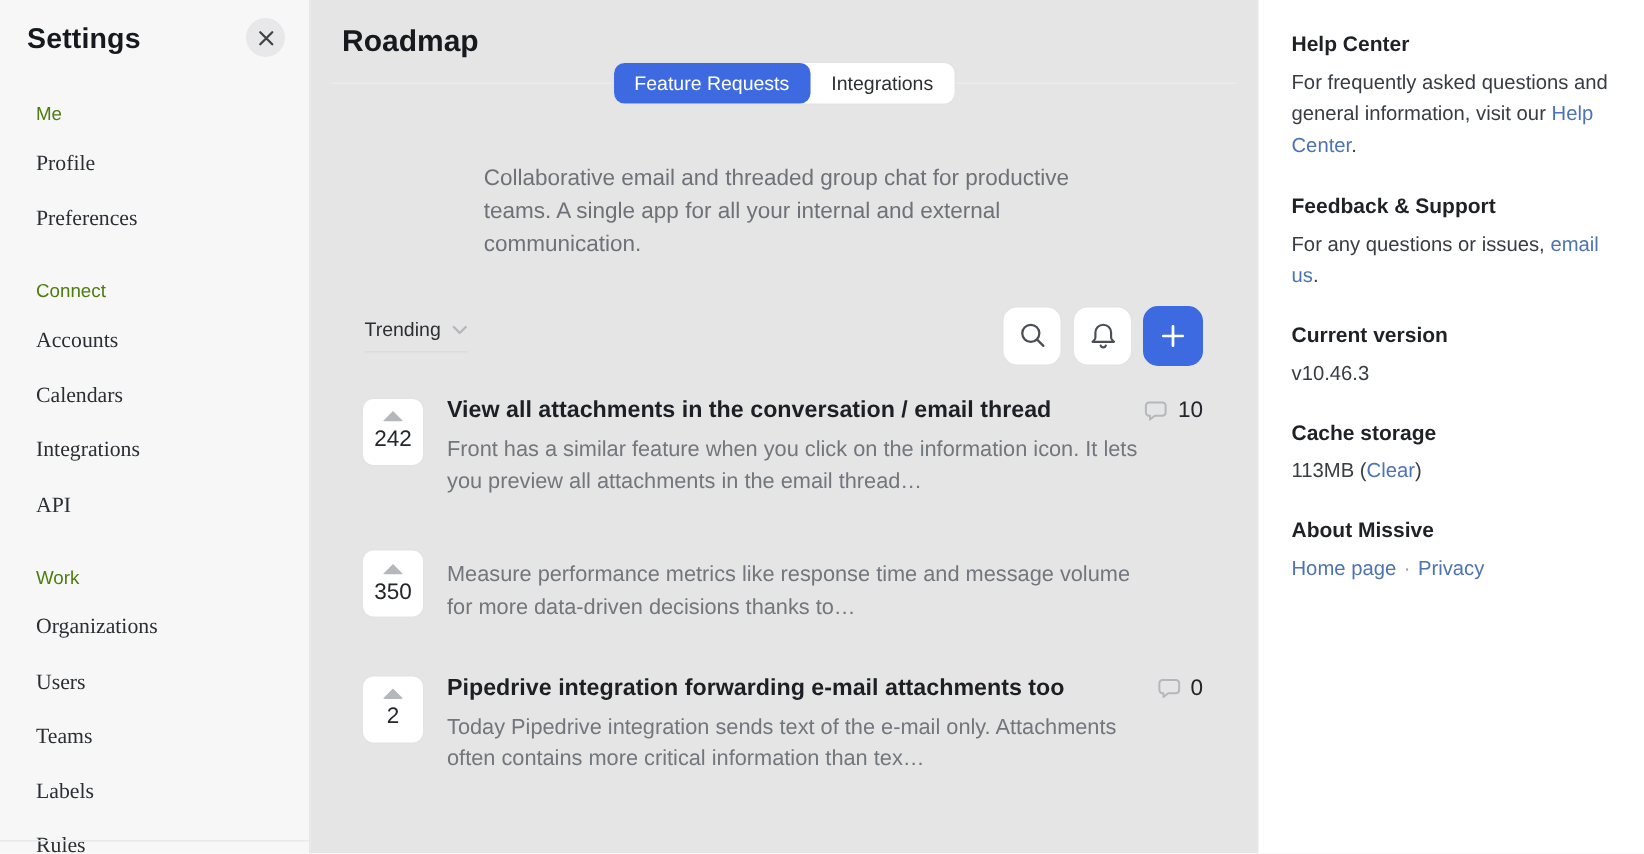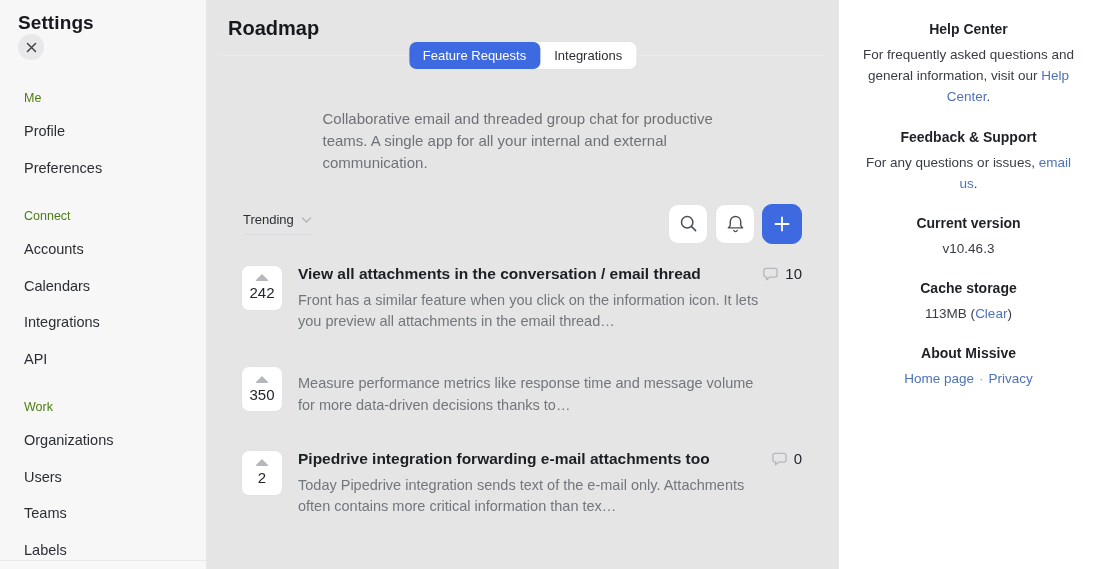--- a/index.html
+++ b/index.html
@@ -16,7 +16,7 @@
     background: #f7f7f8; border-right: 1px solid #e7e7e9;
     padding: 12px 16px 0 18px;
   }
-  .sidebar-header { display: flex; align-items: flex-start; justify-content: space-between; flex-direction: column; }
+  .sidebar-header { display: flex; align-items: flex-end; justify-content: space-between; }
   .sidebar-title { font-size: 19px; font-weight: 700; color: #16191d; letter-spacing: .1px; }
   .close-btn {
     width: 26px; height: 26px; border-radius: 50%; background: #e8e8ea;

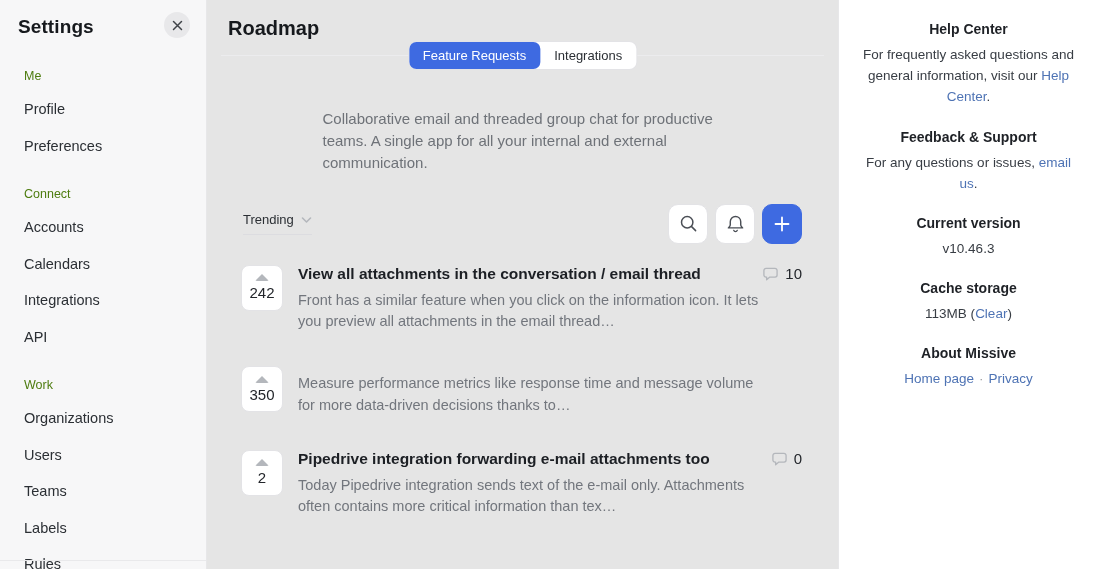--- a/index.html
+++ b/index.html
@@ -85,7 +85,6 @@
     width: 258px; flex: 0 0 258px; height: 100%;
     border-left: 1px solid #e7e7e9; background: #fff;
     padding: 21px 20px 0 22px;
-    text-align: center;
   }
   .help-heading { font-size: 14px; font-weight: 700; color: #1e2126; margin: 21px 0 7px; }
   .help-heading.first { margin-top: 0; }

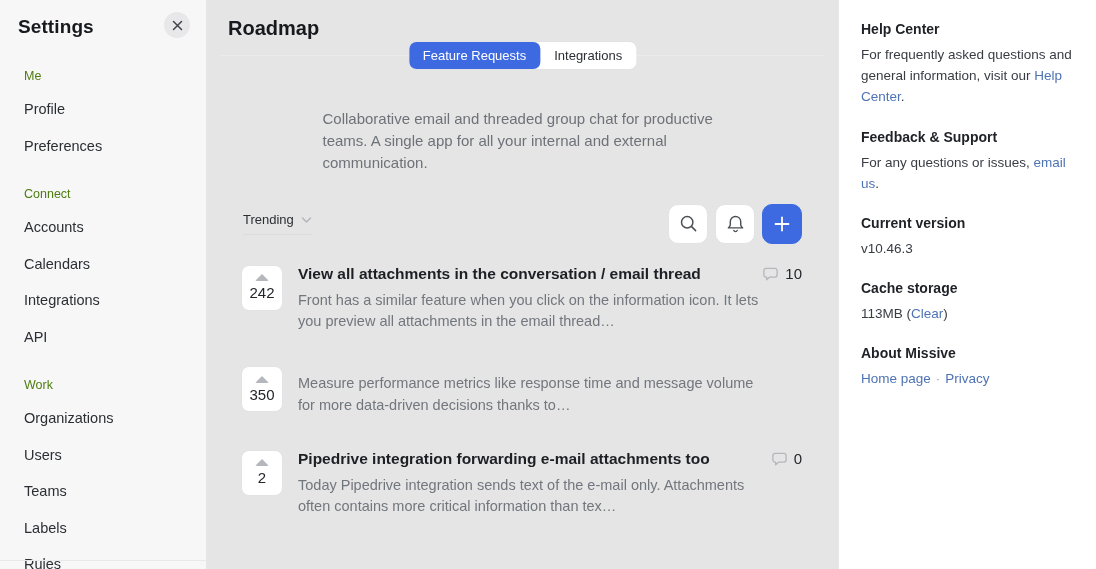--- a/index.html
+++ b/index.html
@@ -23,7 +23,7 @@
     border: none; display: flex; align-items: center; justify-content: center; cursor: pointer;
   }
   .nav-group-label { font-size: 12.5px; color: #4d7c0f; margin: 31px 0 0 6px; }
-  .nav-item { font-size: 14.5px; color: #2b2f34; margin: 16px 0 0 6px; cursor: pointer; line-height: 1; padding: 3px 0; }
+  .nav-item { font-size: 14.5px; color: #2b2f34; margin: 16px 0 0 6px; cursor: pointer; line-height: 1; padding: 3px 0; font-family: Liberation Serif, serif; }
   .sidebar-bottom-line { position: absolute; left: 0; right: 0; bottom: 8px; border-top: 1px solid #e9e9eb; }
 
   

